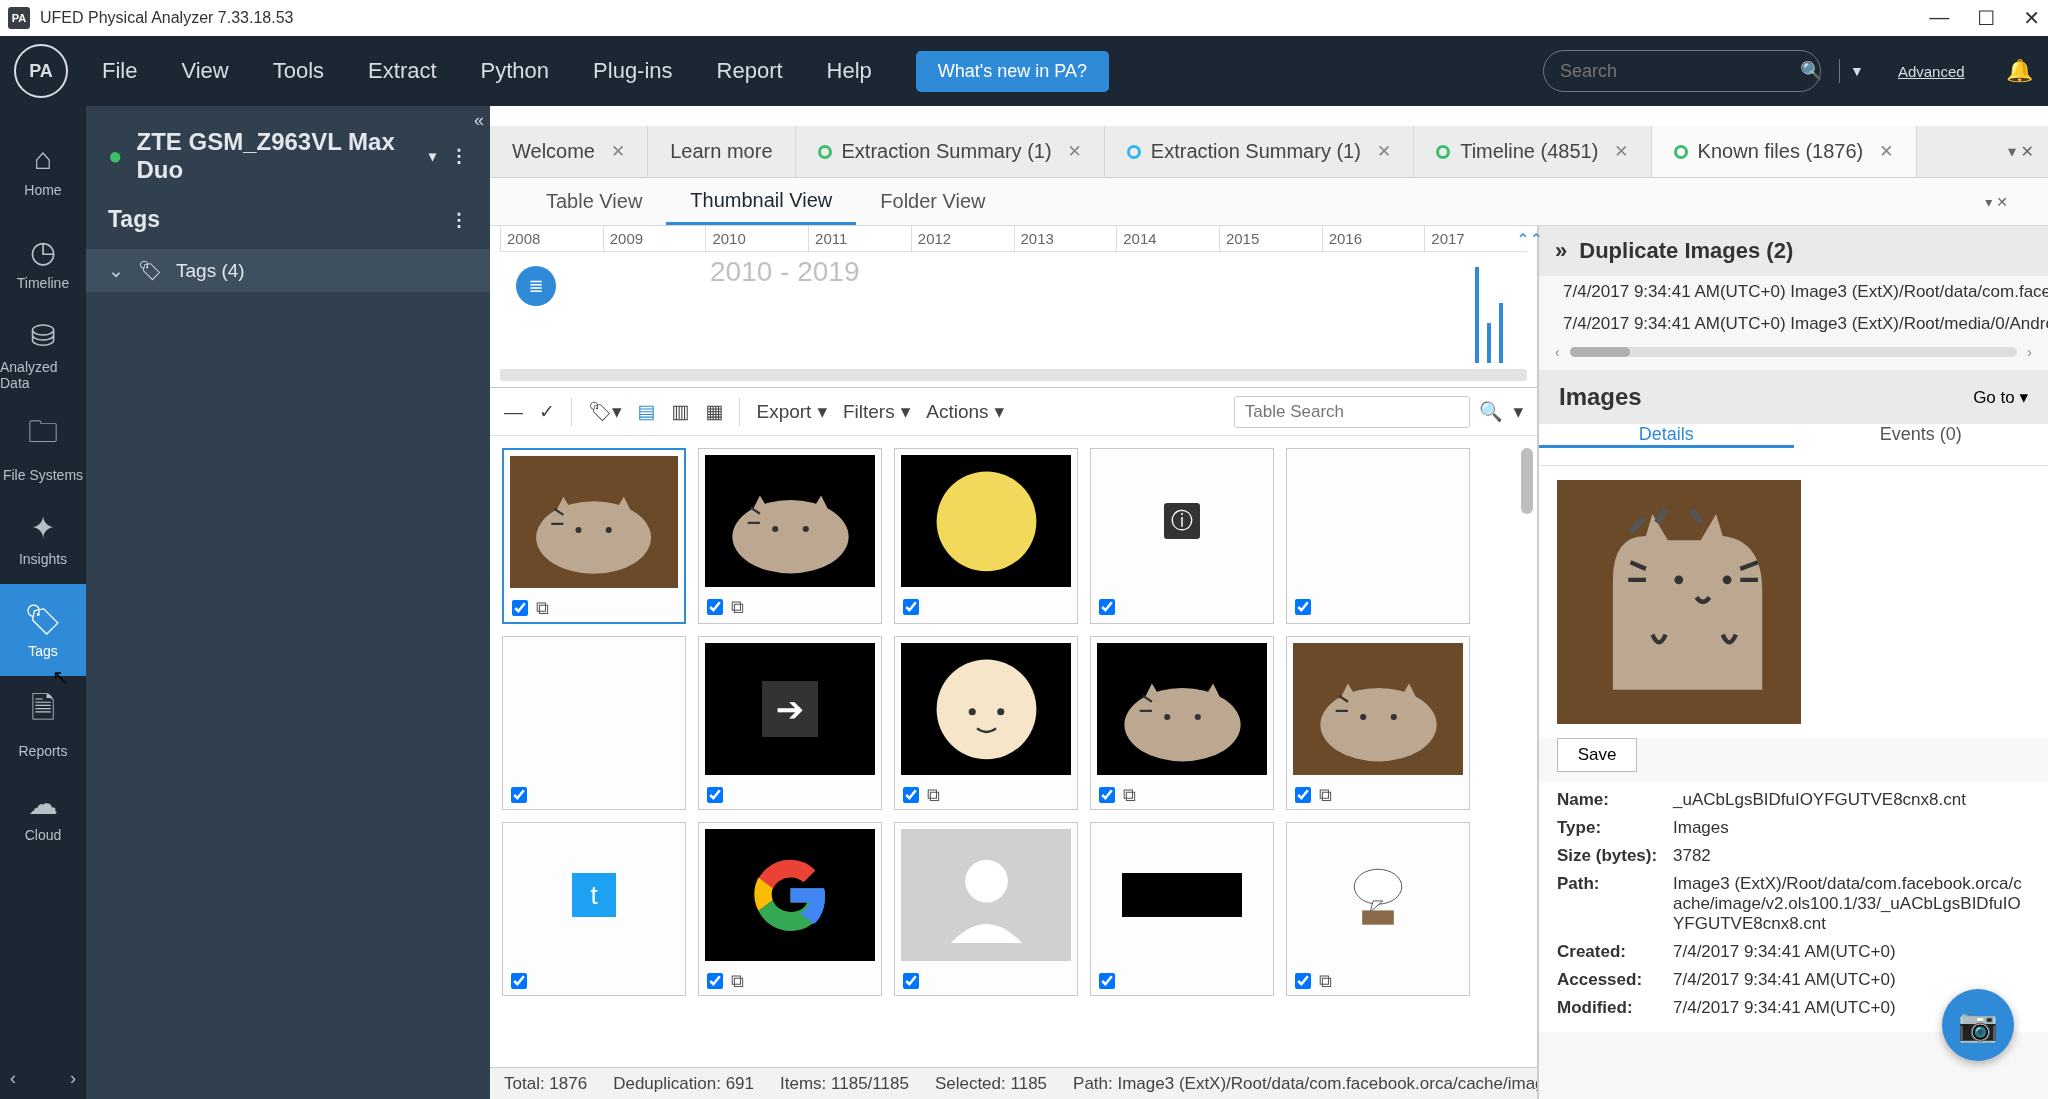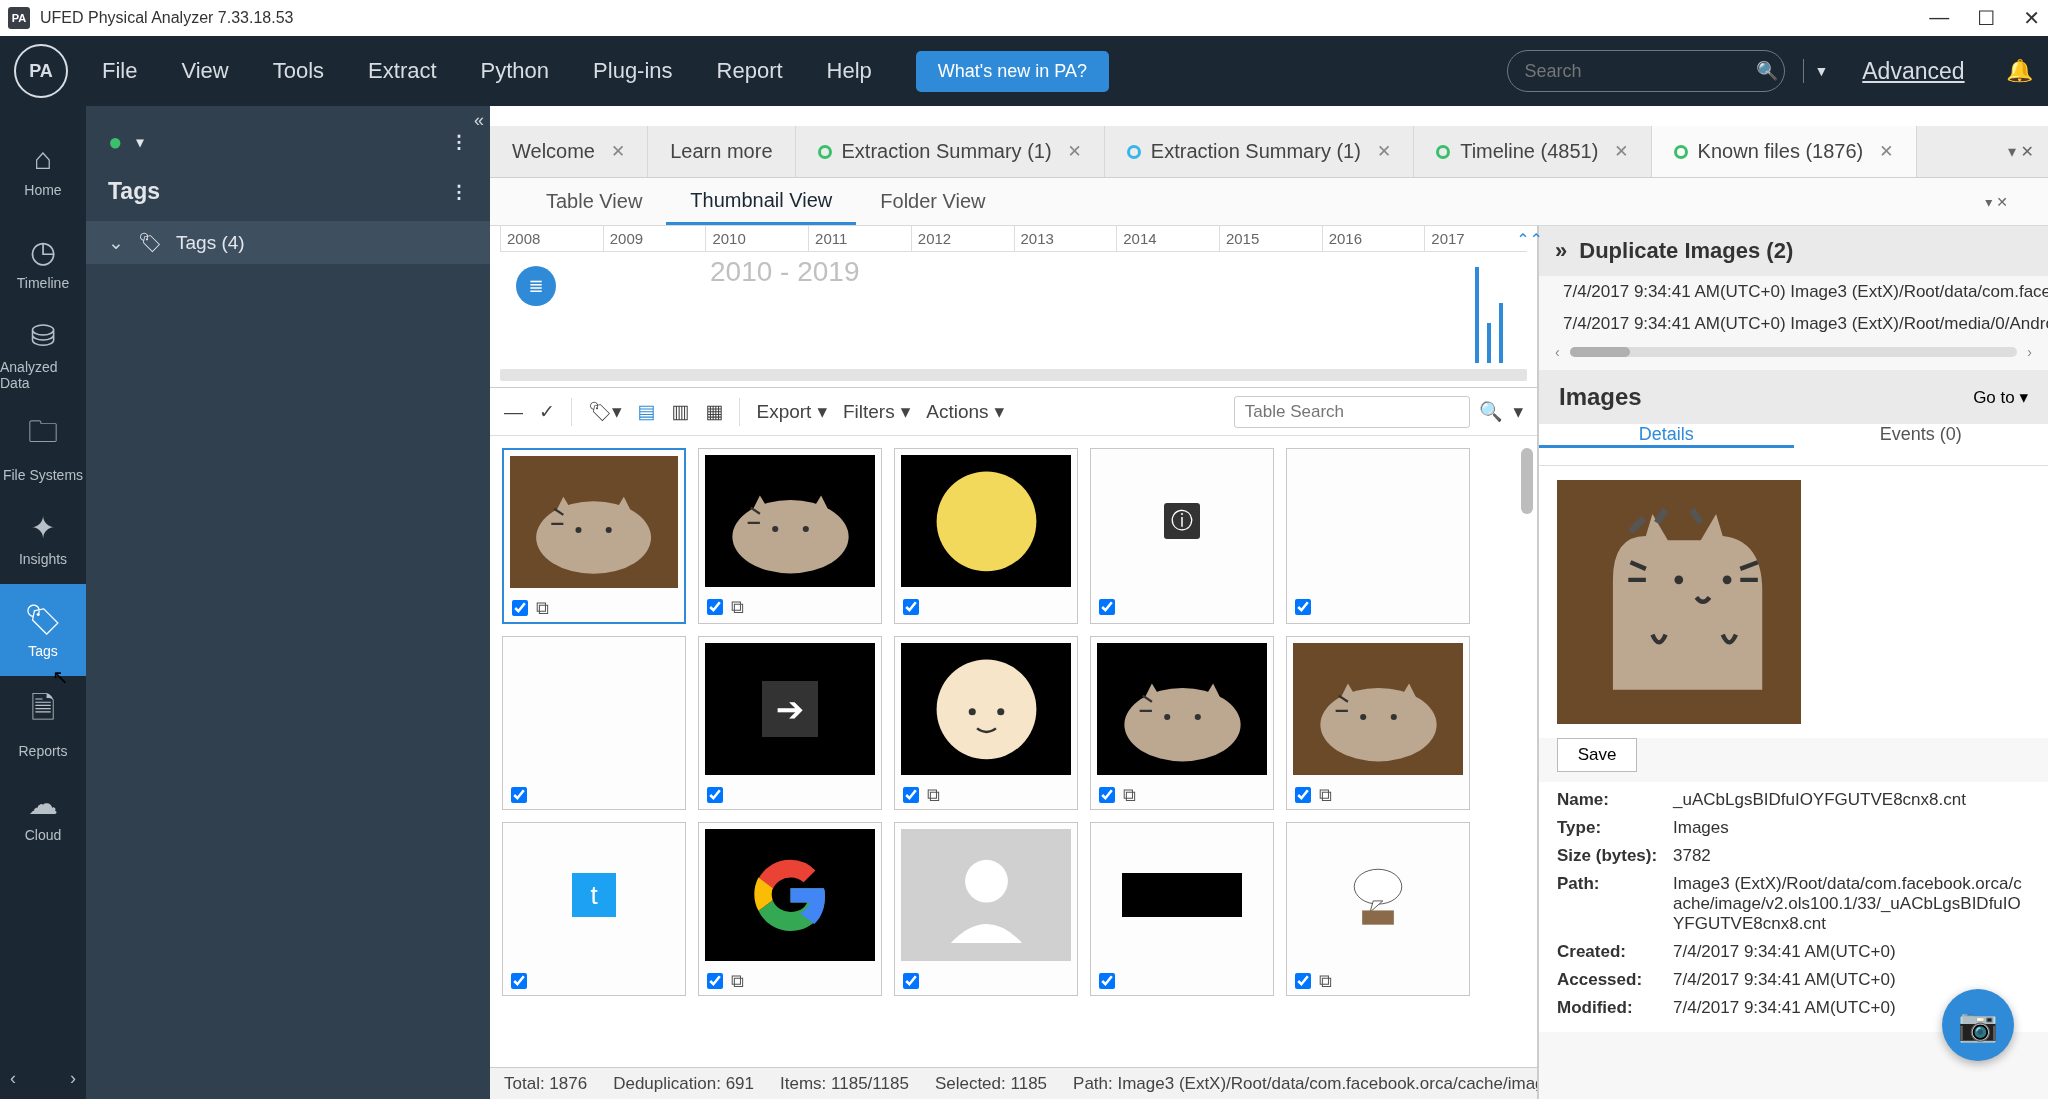--- a/index.html
+++ b/index.html
@@ -17,7 +17,7 @@
 .menubar .menu-item { font-size: 22px; margin-right: 44px; cursor: pointer; }
 .menubar .whats-new { background: #2f8bd8; color: #fff; font-size: 18px; padding: 10px 22px; border-radius: 5px; cursor: pointer; }
 .menubar .search-wrap { margin-left: auto; display: flex; align-items: center; gap: 18px; }
-.menubar .search-box { width: 278px; height: 42px; background: #1b2733; border: 1px solid #6d7883; border-radius: 22px; display: flex; align-items: center; padding: 0 16px; color: #aeb6bd; font-size: 18px; }
+.menubar .search-box { width: 278px; height: 42px; background: #1b2733; border: 1px solid #6d7883; border-radius: 22px; display: flex; align-items: center; padding: 0 16px; color: #aeb6bd; font-size: 18px; gap: 8px; }
 .menubar .search-box input { flex: 1; background: transparent; border: none; outline: none; color: #d7dde3; font-size: 18px; }
 .menubar .search-drop { color: #d7dde3; font-size: 14px; border-left: 1px solid #6d7883; padding: 4px 10px; cursor: pointer; }
 .menubar .adv { color: #d7dde3; font-size: 23px; text-decoration: underline; cursor: pointer; margin-left: 6px; }

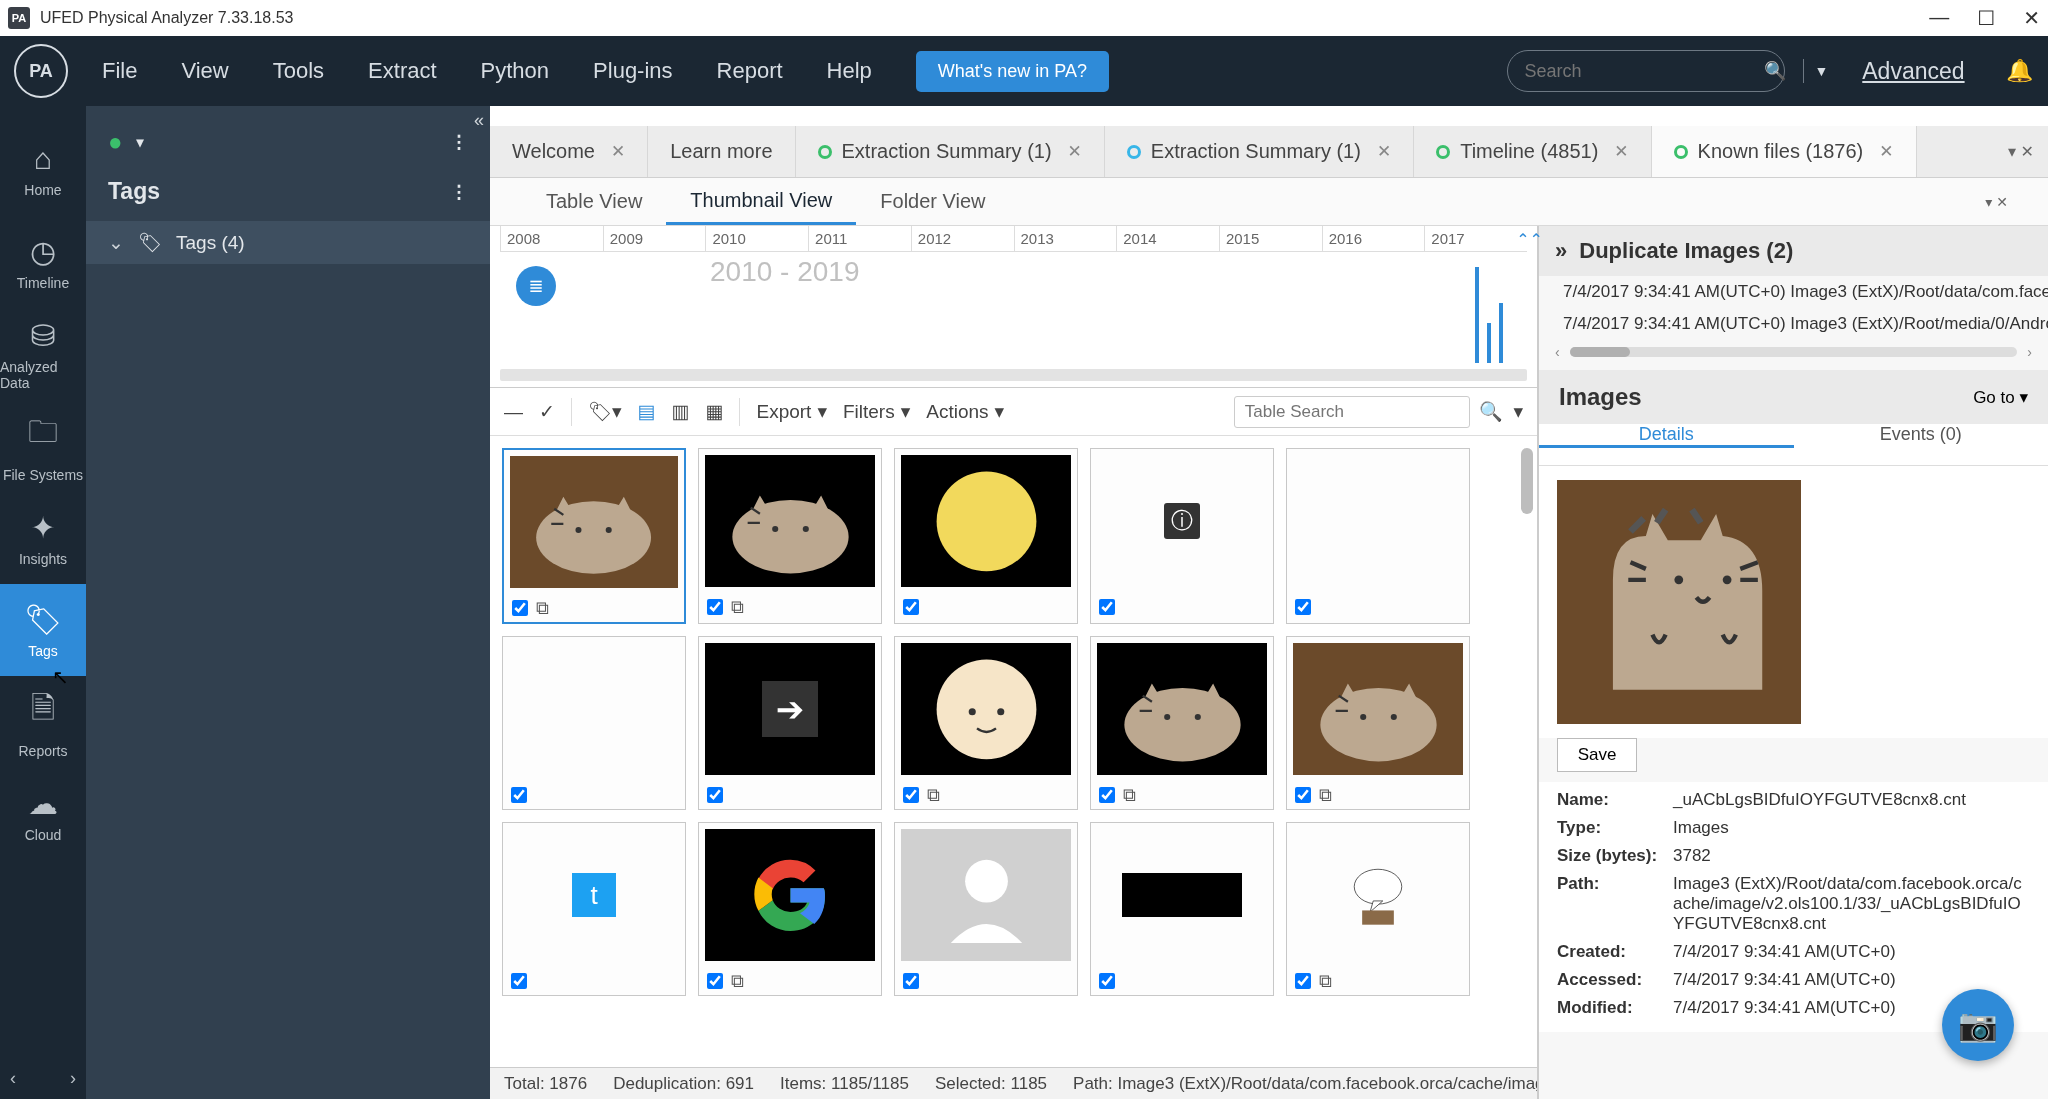--- a/index.html
+++ b/index.html
@@ -20,7 +20,7 @@
 .menubar .search-box { width: 278px; height: 42px; background: #1b2733; border: 1px solid #6d7883; border-radius: 22px; display: flex; align-items: center; padding: 0 16px; color: #aeb6bd; font-size: 18px; gap: 8px; }
 .menubar .search-box input { flex: 1; background: transparent; border: none; outline: none; color: #d7dde3; font-size: 18px; }
 .menubar .search-drop { color: #d7dde3; font-size: 14px; border-left: 1px solid #6d7883; padding: 4px 10px; cursor: pointer; }
-.menubar .adv { color: #d7dde3; font-size: 23px; text-decoration: underline; cursor: pointer; margin-left: 6px; }
+.menubar .adv { color: #d7dde3; font-size: 15px; text-decoration: underline; cursor: pointer; margin-left: 6px; }
 .menubar .bell { font-size: 22px; color: #d7dde3; margin-left: 24px; cursor: pointer; }
 
 

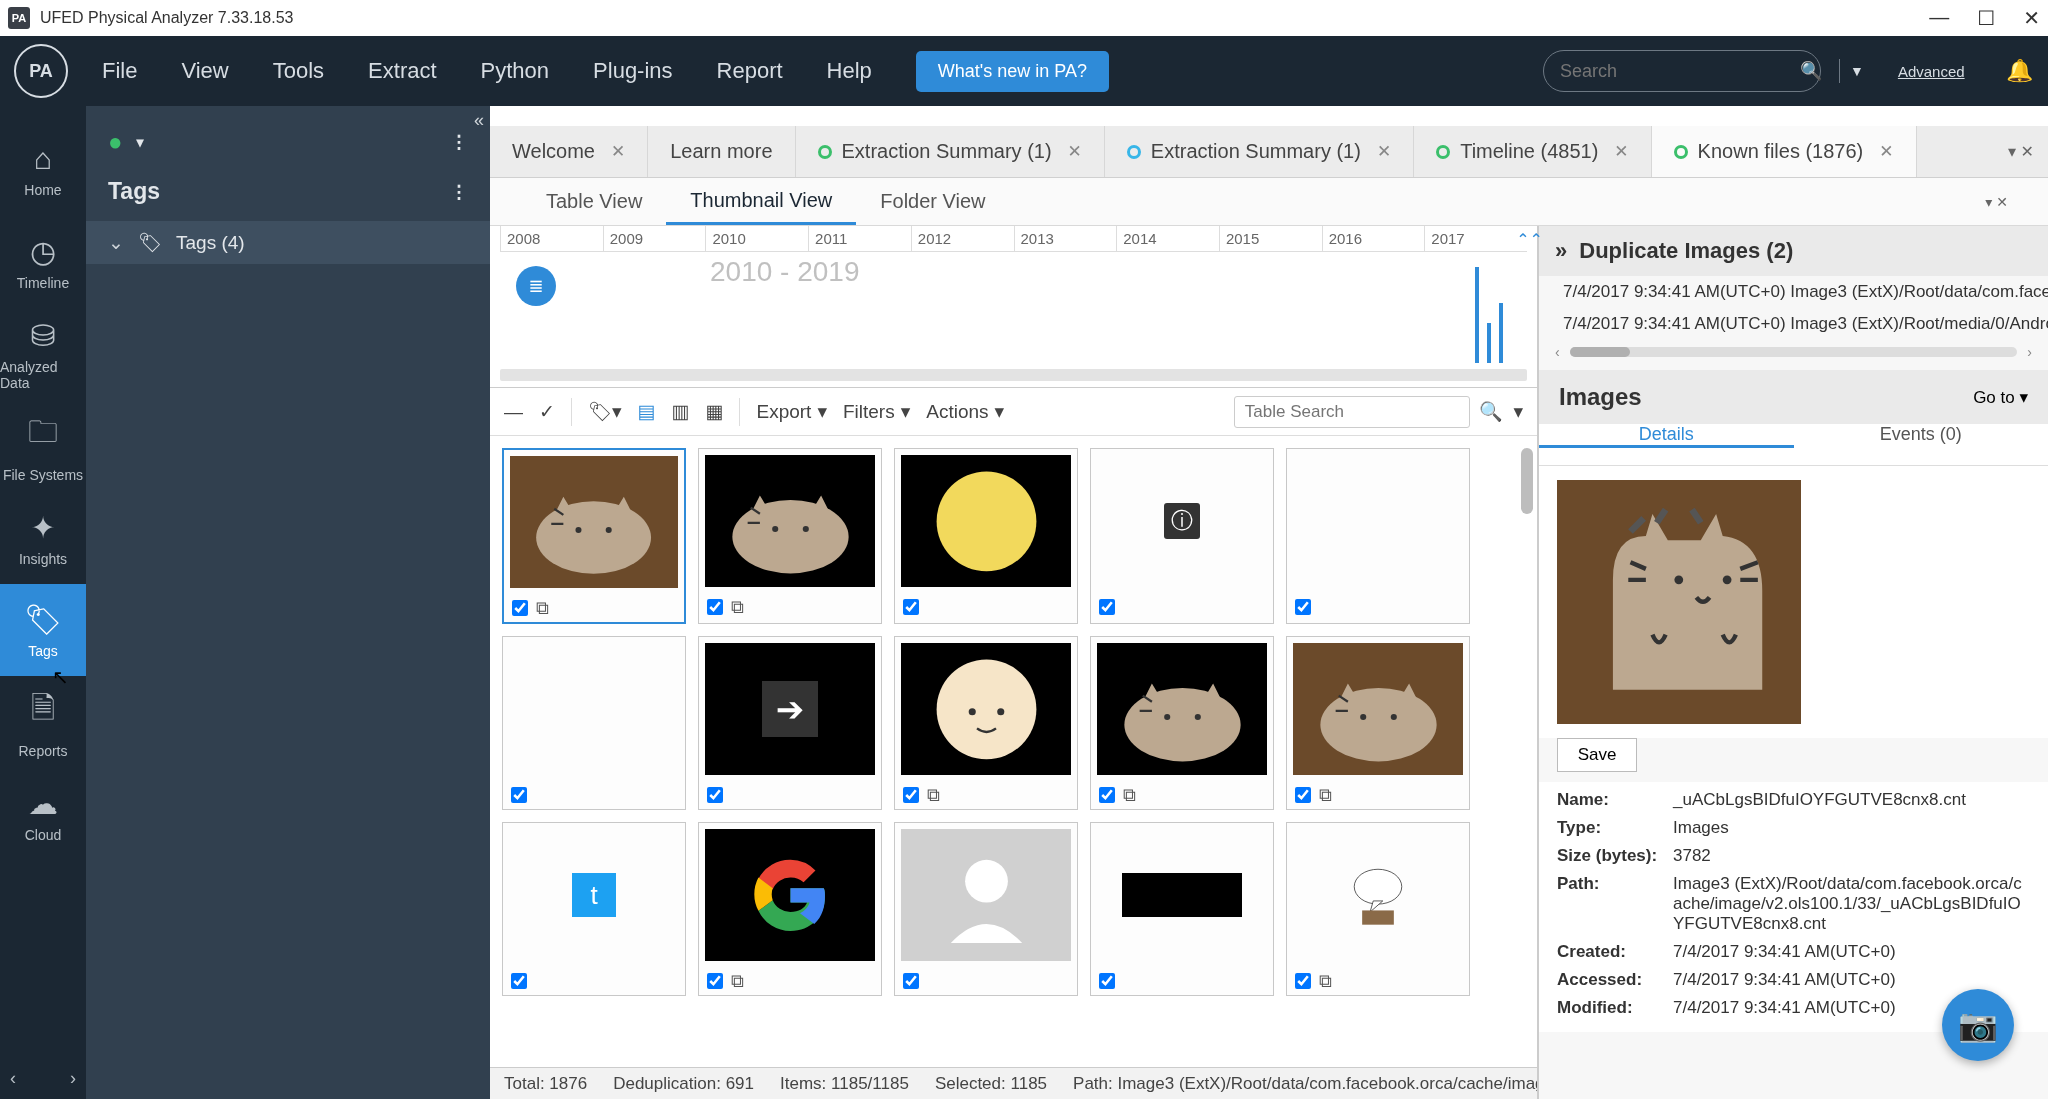--- a/index.html
+++ b/index.html
@@ -209,6 +209,7 @@
     <span class="collapse">«</span>
     <div class="device">
       <span style="color:#3bbf6b;">●</span>
+      <span>ZTE GSM_Z963VL Max Duo</span>
       <span style="font-size:14px;">▾</span>
       <span class="dot">⋮</span>
     </div>

